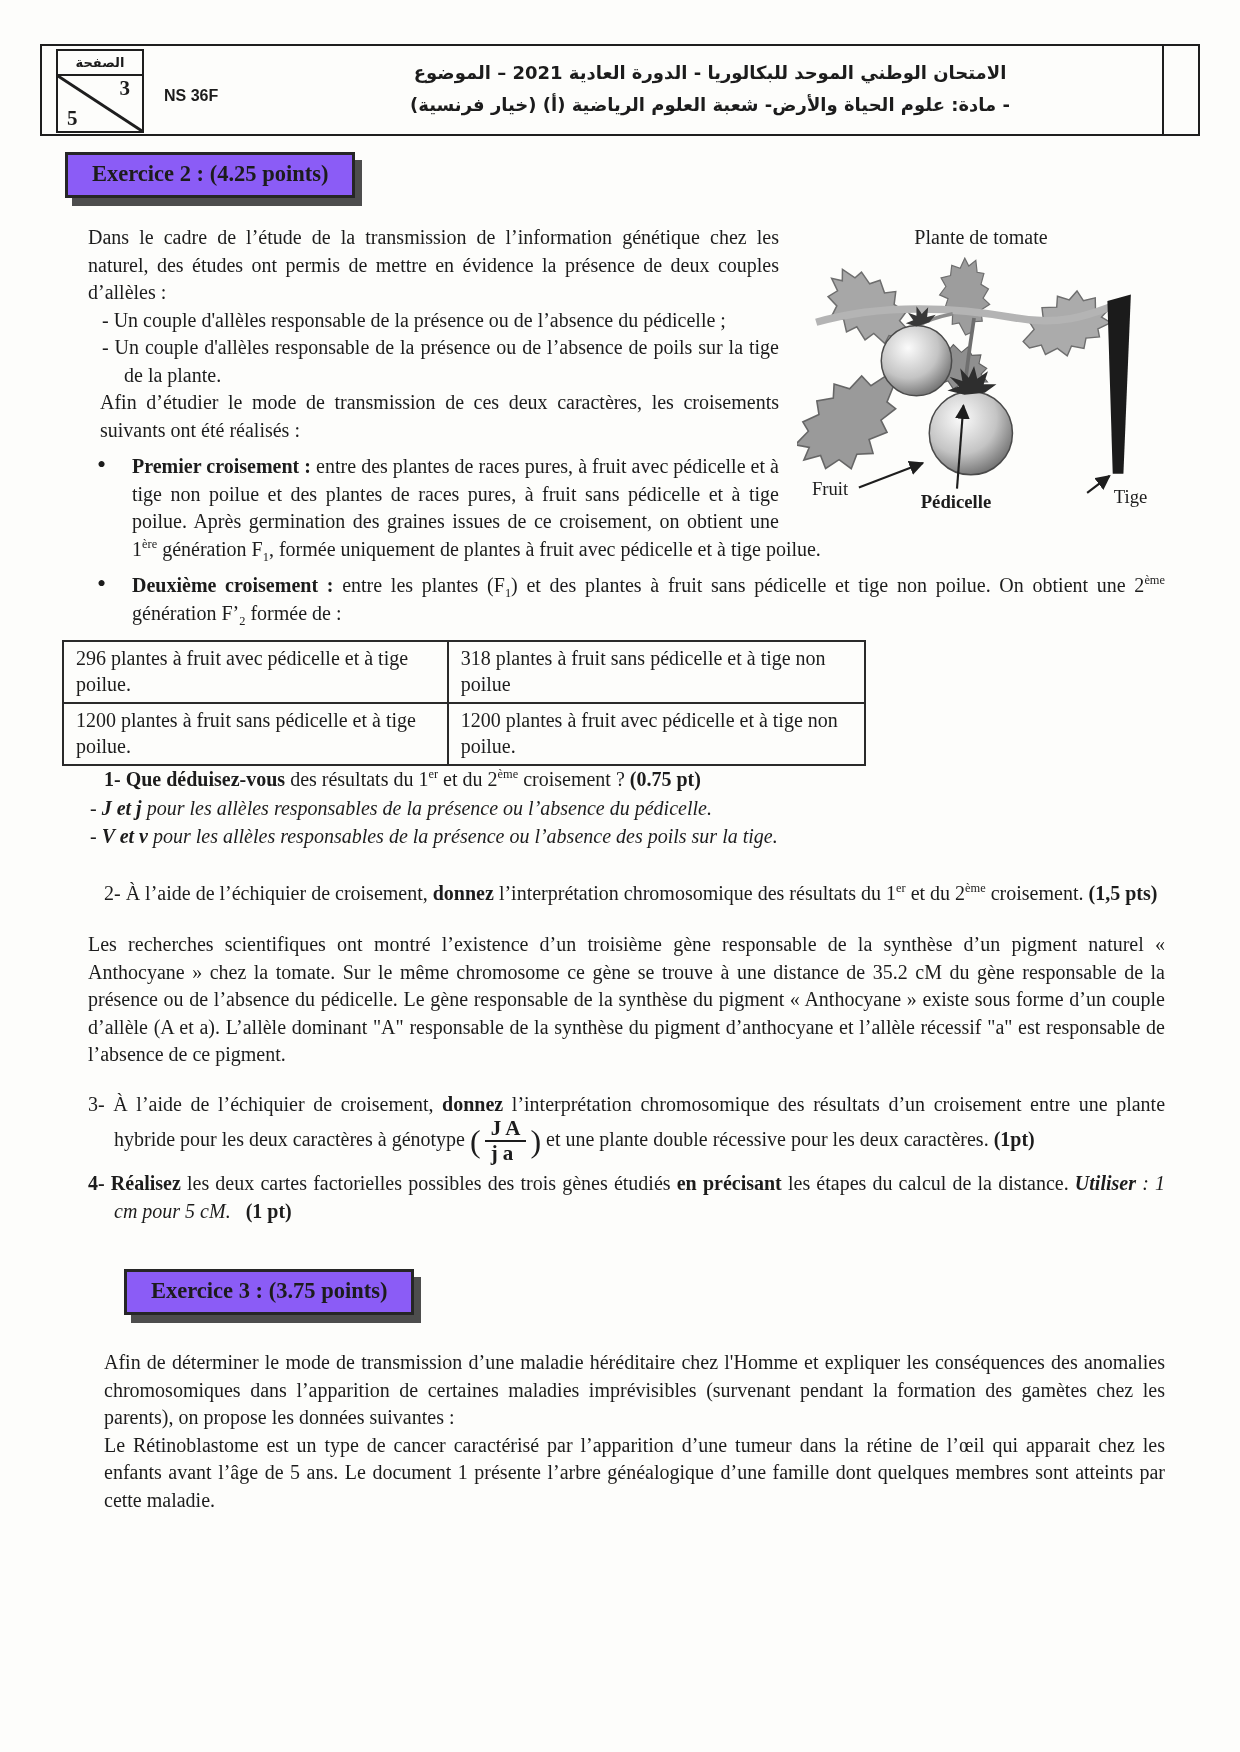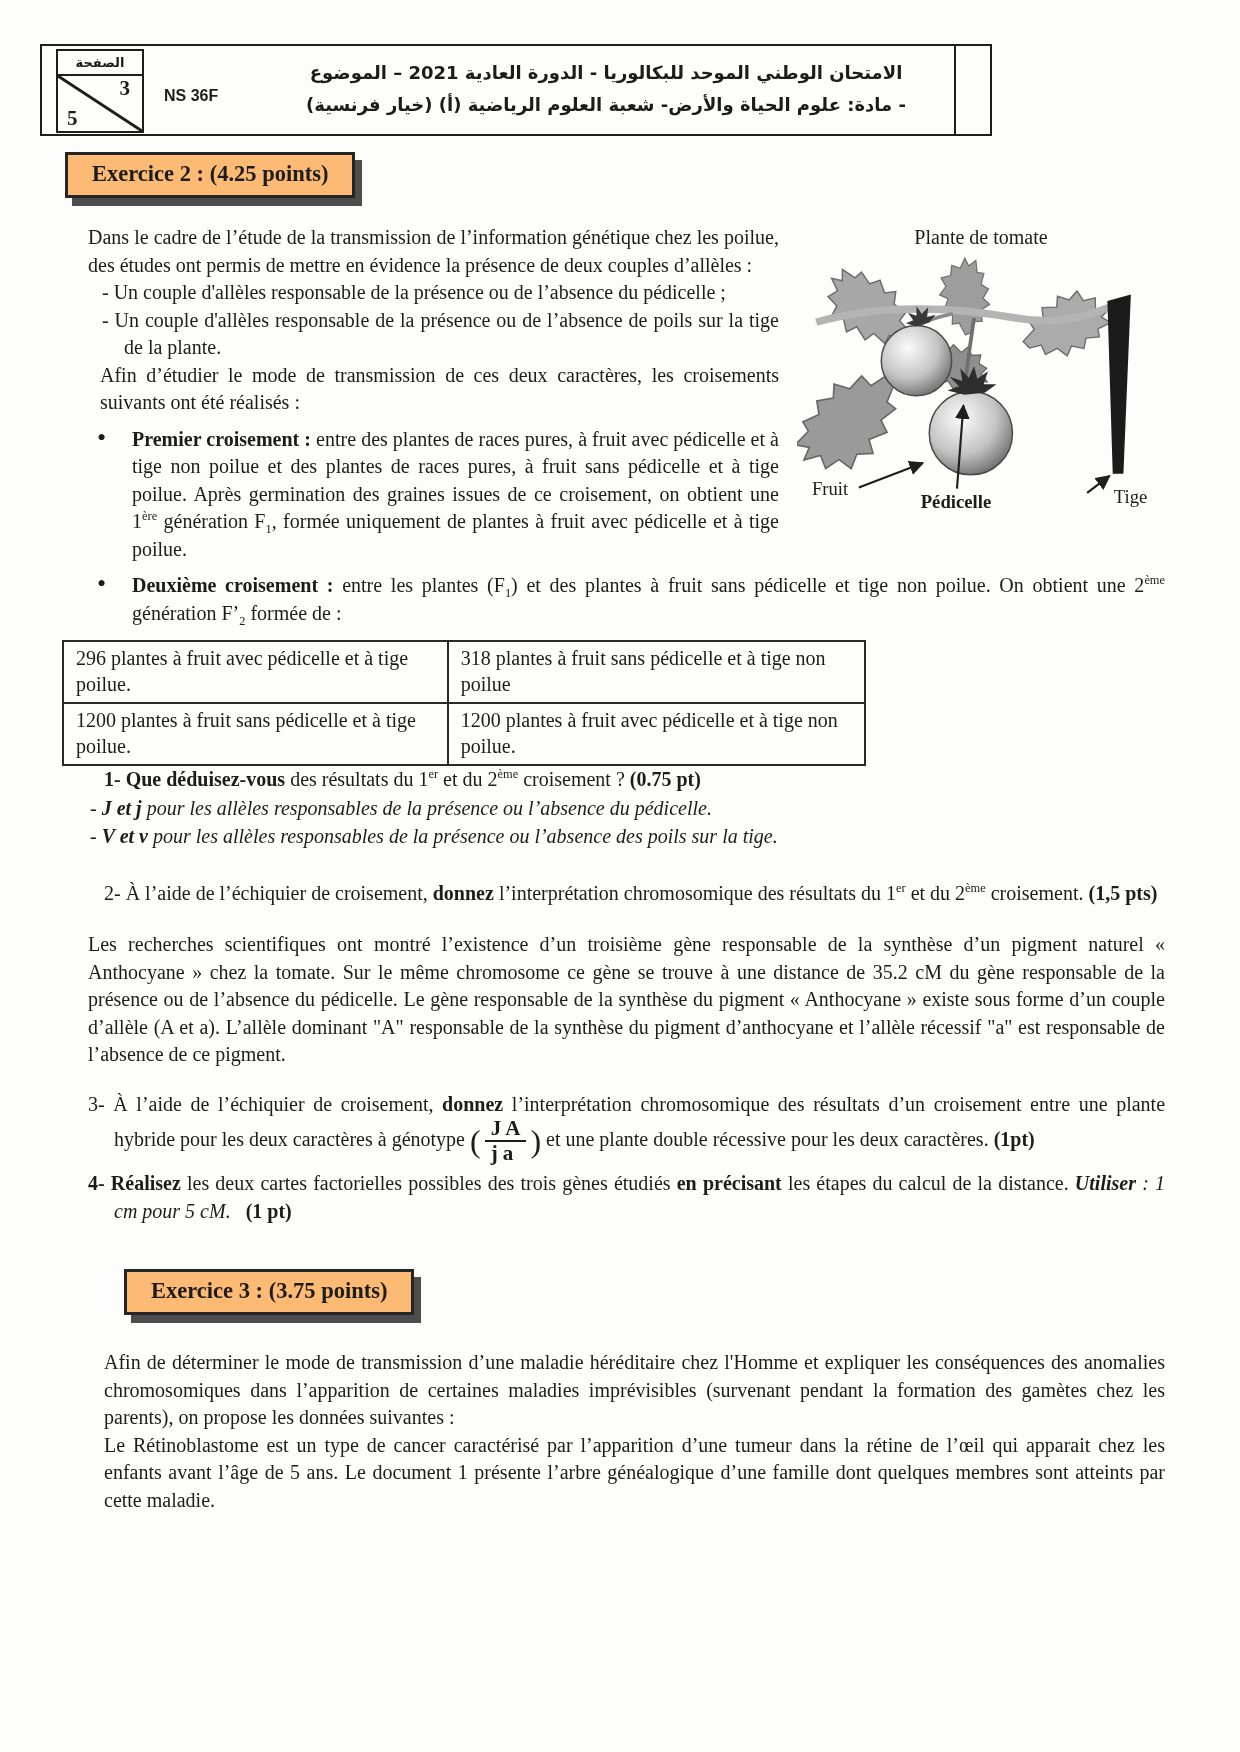--- a/index.html
+++ b/index.html
@@ -11,7 +11,7 @@
   }
 
   
-  .header { position:absolute; left:40px; top:44px; width:952px; height:92px; border:2px solid #1e1e1e; background:#fdfdfb; }
+  .header { position:absolute; left:40px; top:44px; width:1160px; height:92px; border:2px solid #1e1e1e; background:#fdfdfb; }
   .header-right-rule { position:absolute; right:34px; top:0; bottom:0; border-left:2px solid #1e1e1e; }
   .pagebox { position:absolute; left:14px; top:3px; width:88px; height:84px; border:2px solid #1e1e1e; background:#fdfdfb; }
   .pagebox-label { height:25px; border-bottom:2px solid #1e1e1e; text-align:center; direction:rtl;

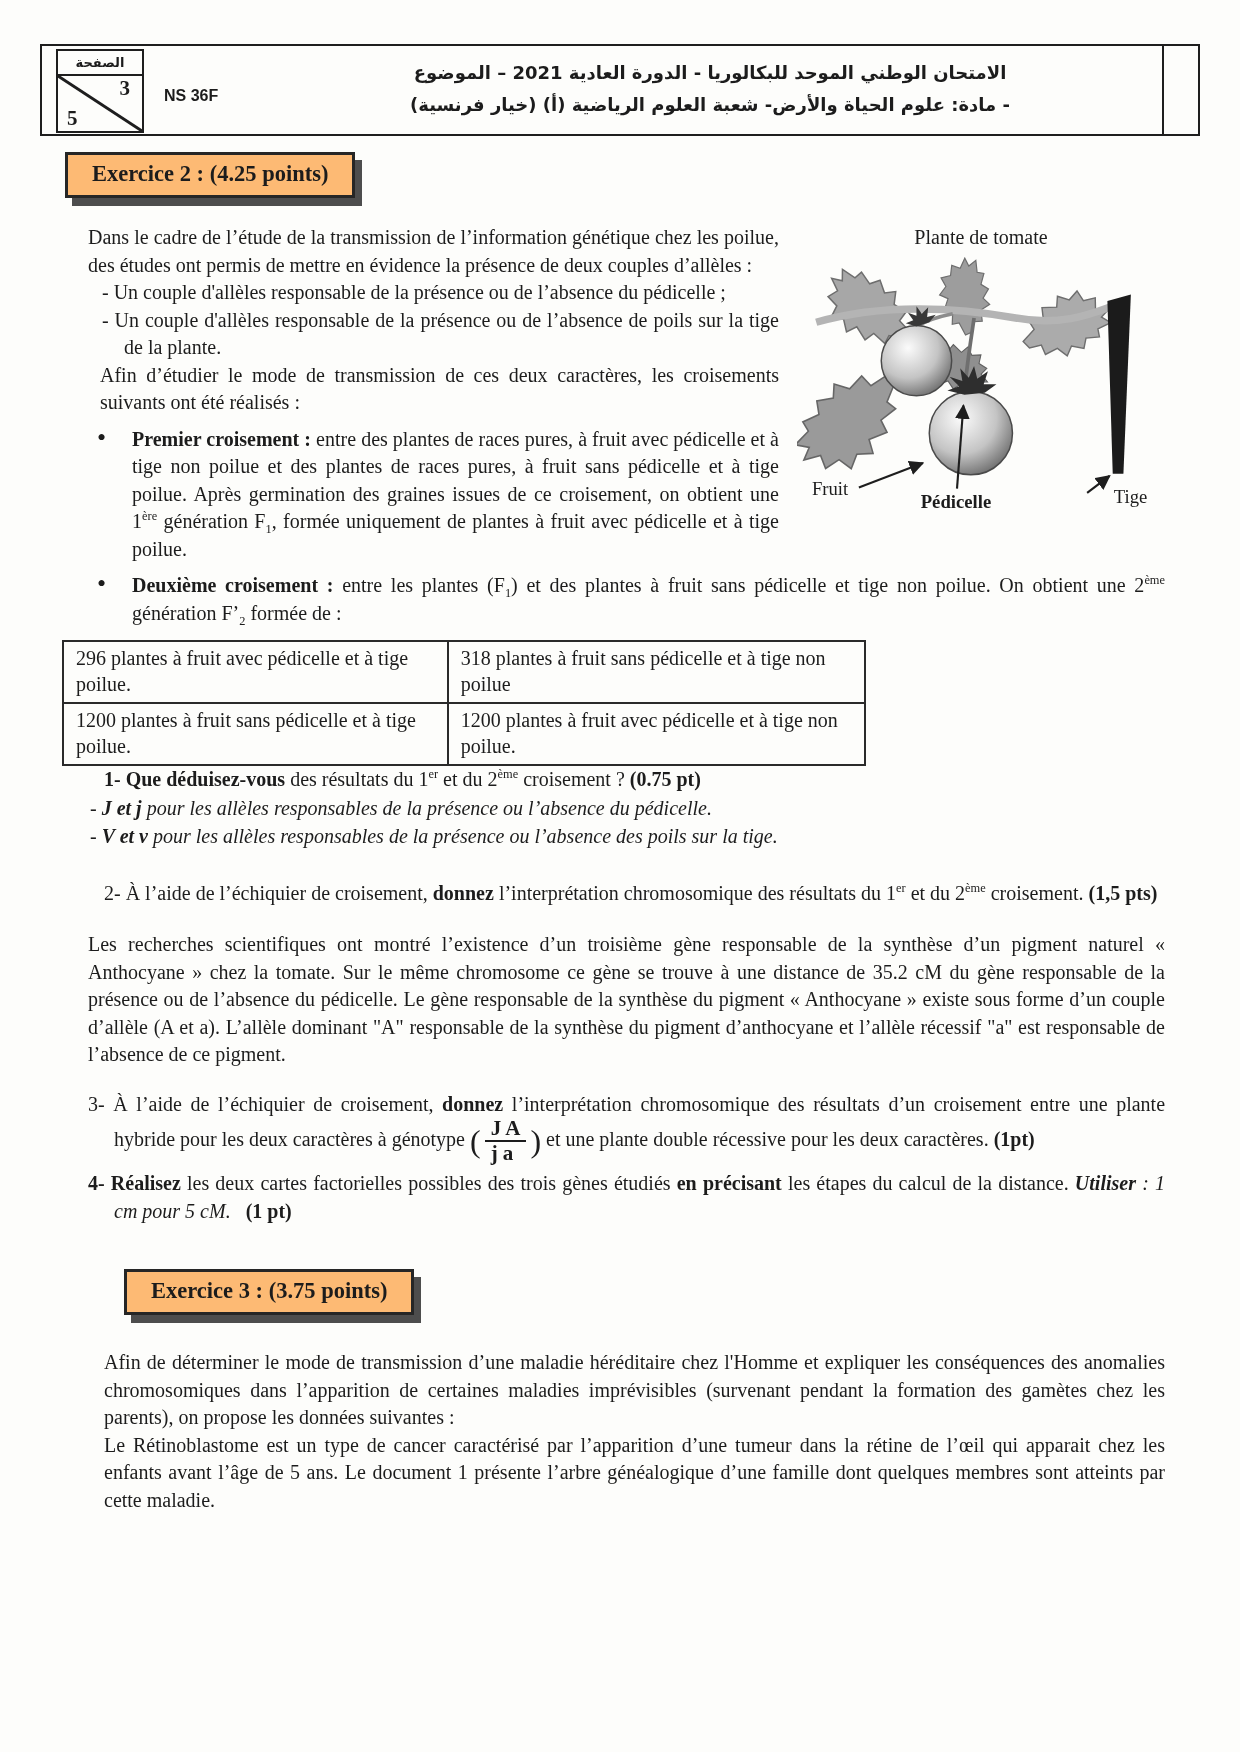--- a/index.html
+++ b/index.html
@@ -25,7 +25,7 @@
     font-family:"DejaVu Sans", sans-serif; font-weight:bold; font-size:18px; line-height:32px; }
 
   
-  .ex-title-box { display:inline-block; border:3px solid #262626; background:#fdba74;
+  .ex-title-box { display:inline-block; border:3px solid #262626; background:#8b5cf6;
     padding:6px 24px 8px; font-weight:bold; font-size:22.5px; line-height:26px;
     box-shadow:7px 8px 0 #4d4d4d; }
   .ex2-box-wrap { position:absolute; top:152px; left:65px; }

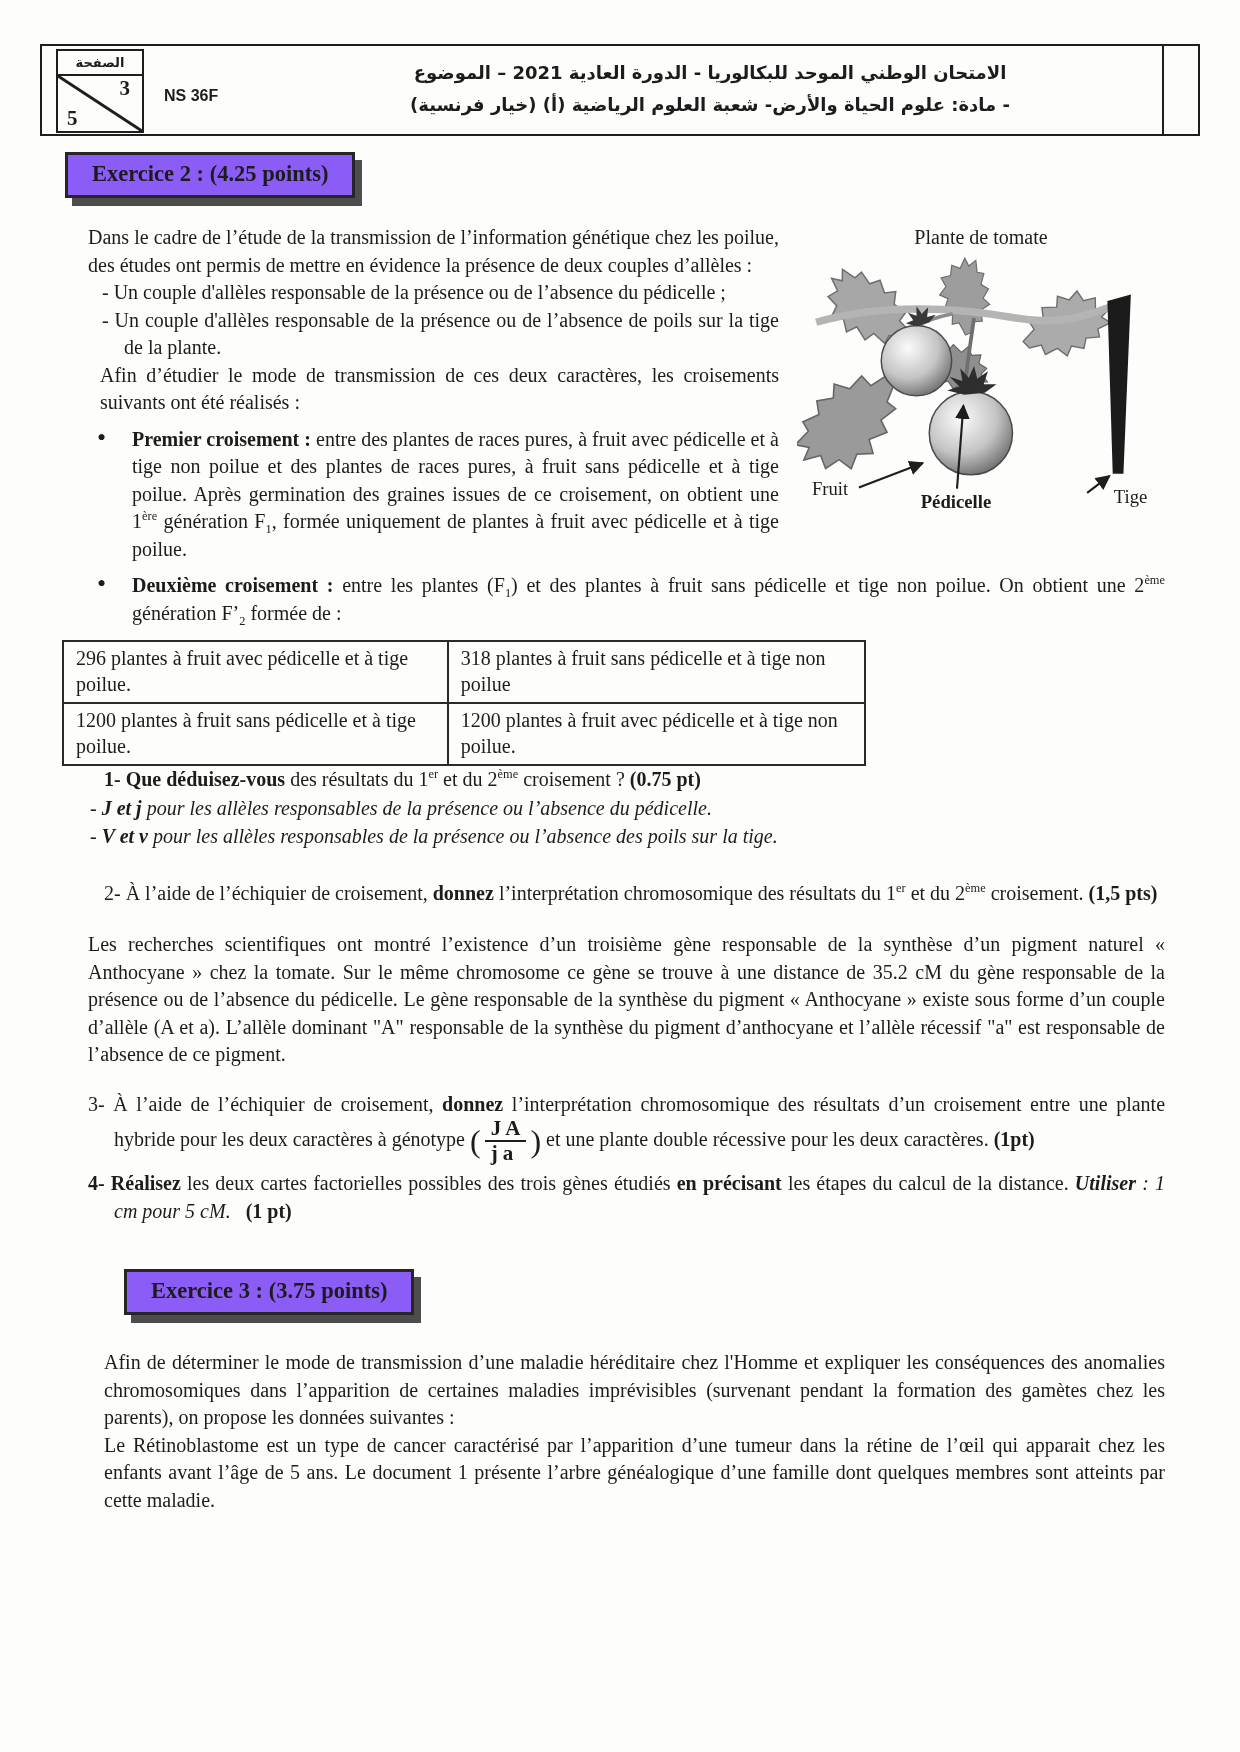--- a/index.html
+++ b/index.html
@@ -140,7 +140,7 @@
       </svg>
     </div>
 
-    <p>Dans le cadre de l’étude de la transmission de l’information génétique chez les poilue, des études ont permis de mettre en évidence la présence de deux couples d’allèles :</p>
+    <p>Dans le cadre de l’étude de la transmission de l’information génétique chez les naturel, des études ont permis de mettre en évidence la présence de deux couples d’allèles :</p>
     <div class="dash-item">- Un couple d'allèles responsable de la présence ou de l’absence du pédicelle ;</div>
     <div class="dash-item">- Un couple d'allèles responsable de la présence ou de l’absence de poils sur la tige de la plante.</div>
     <p class="method-par">Afin d’étudier le mode de transmission de ces deux caractères, les croisements suivants ont été réalisés :</p>

